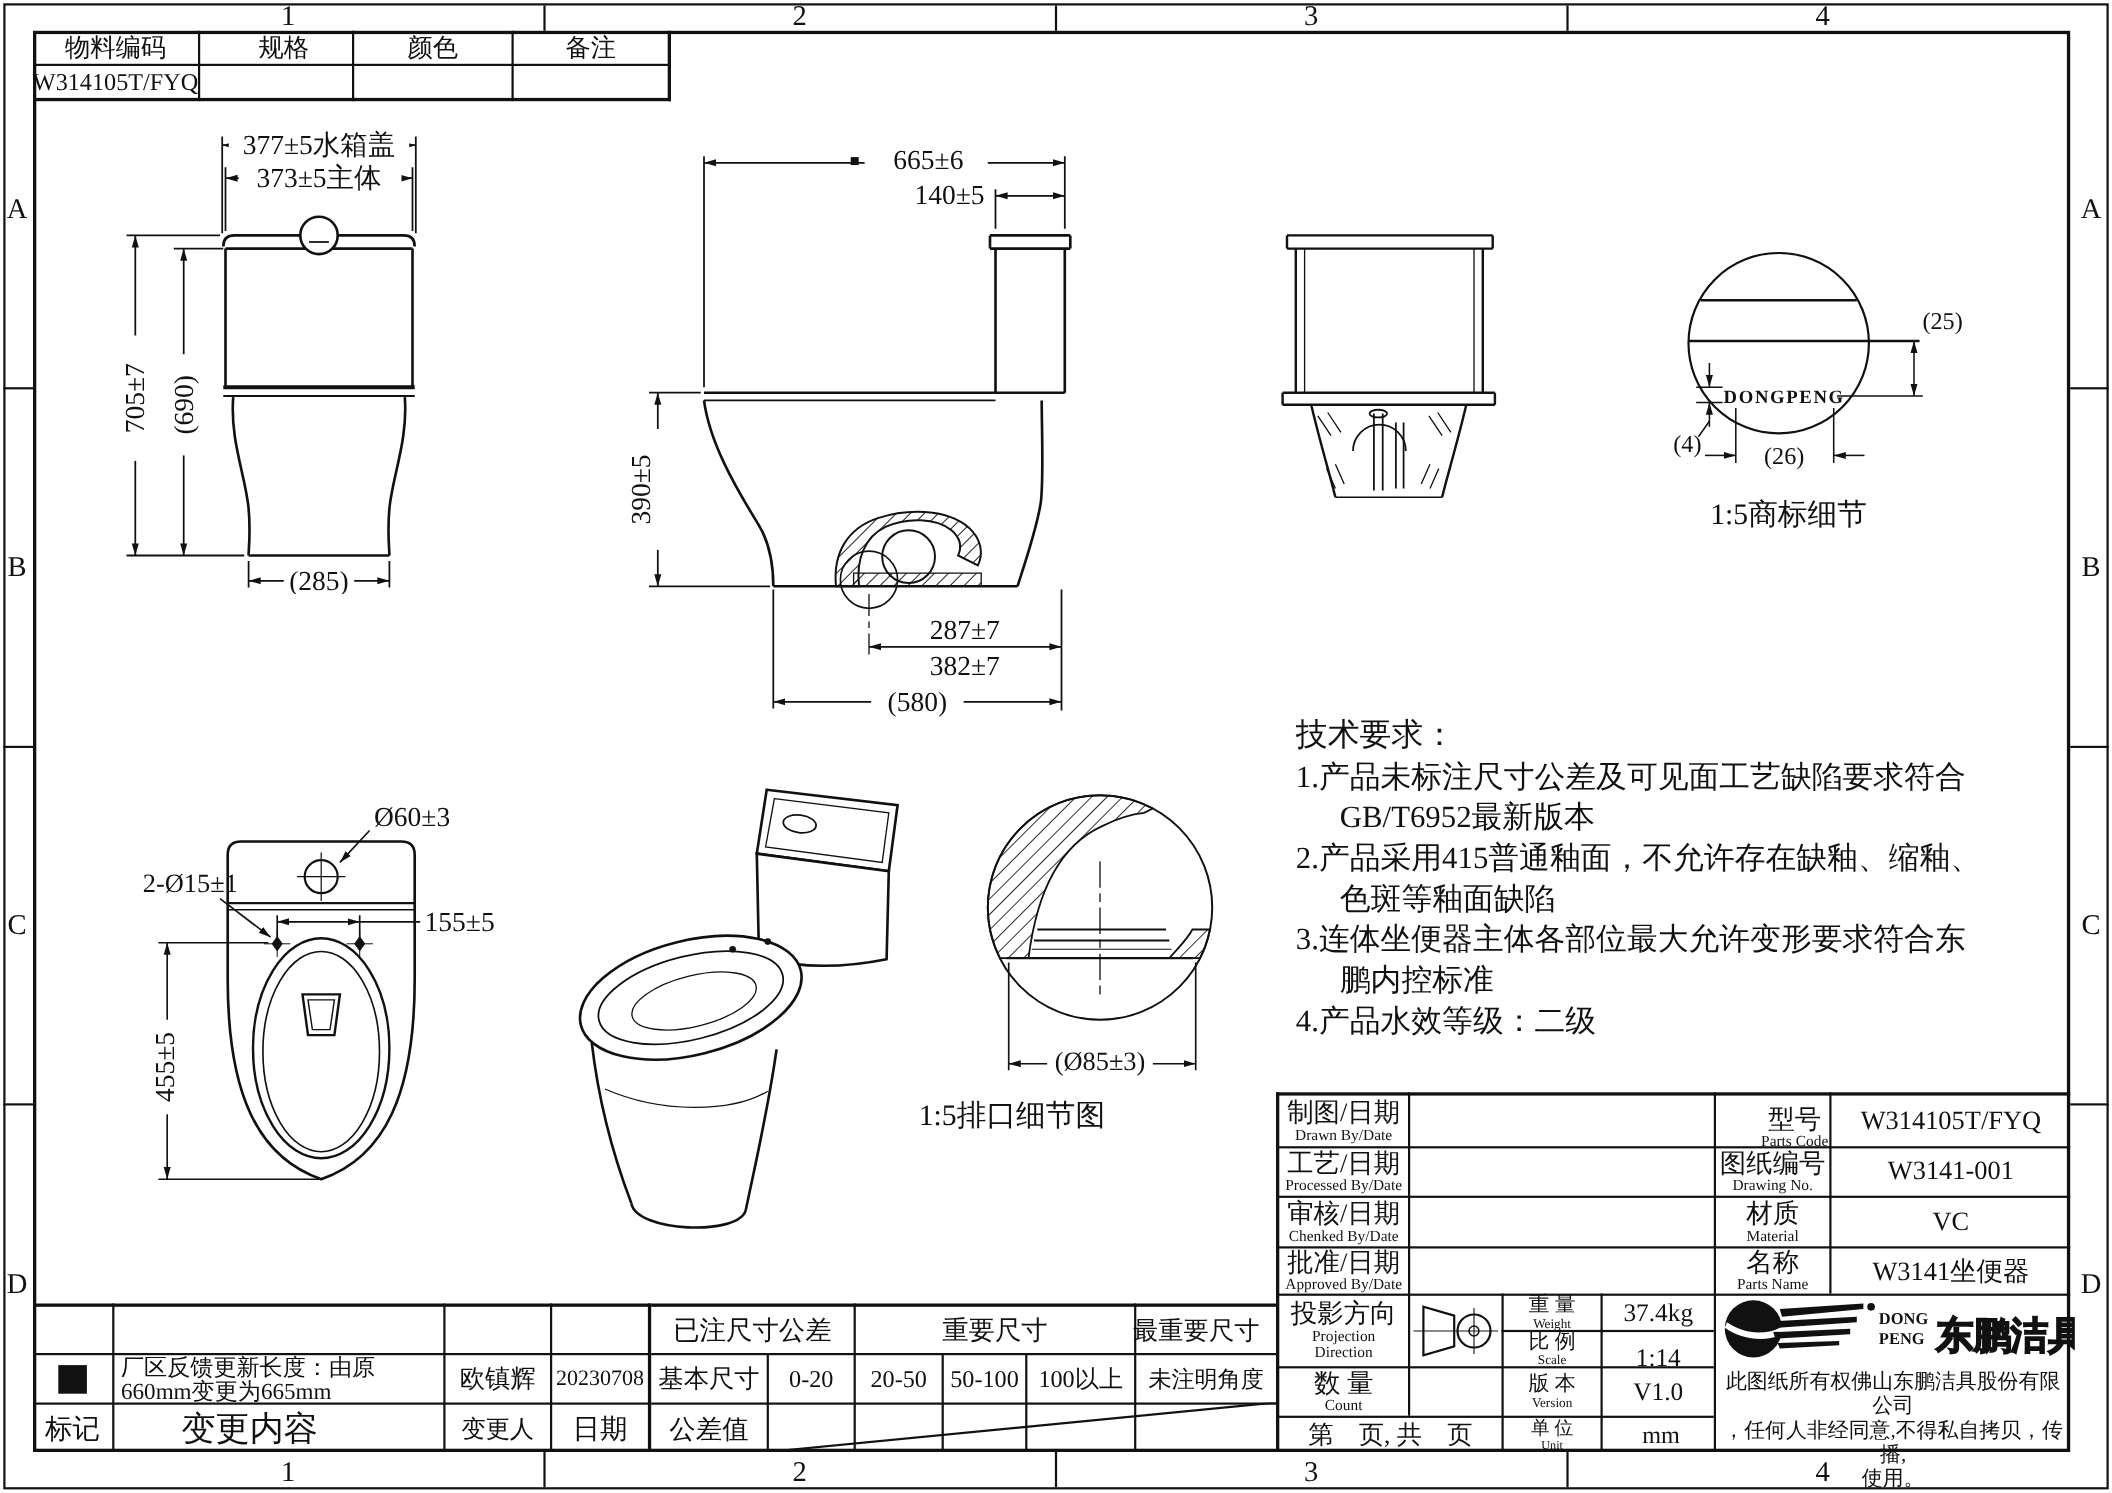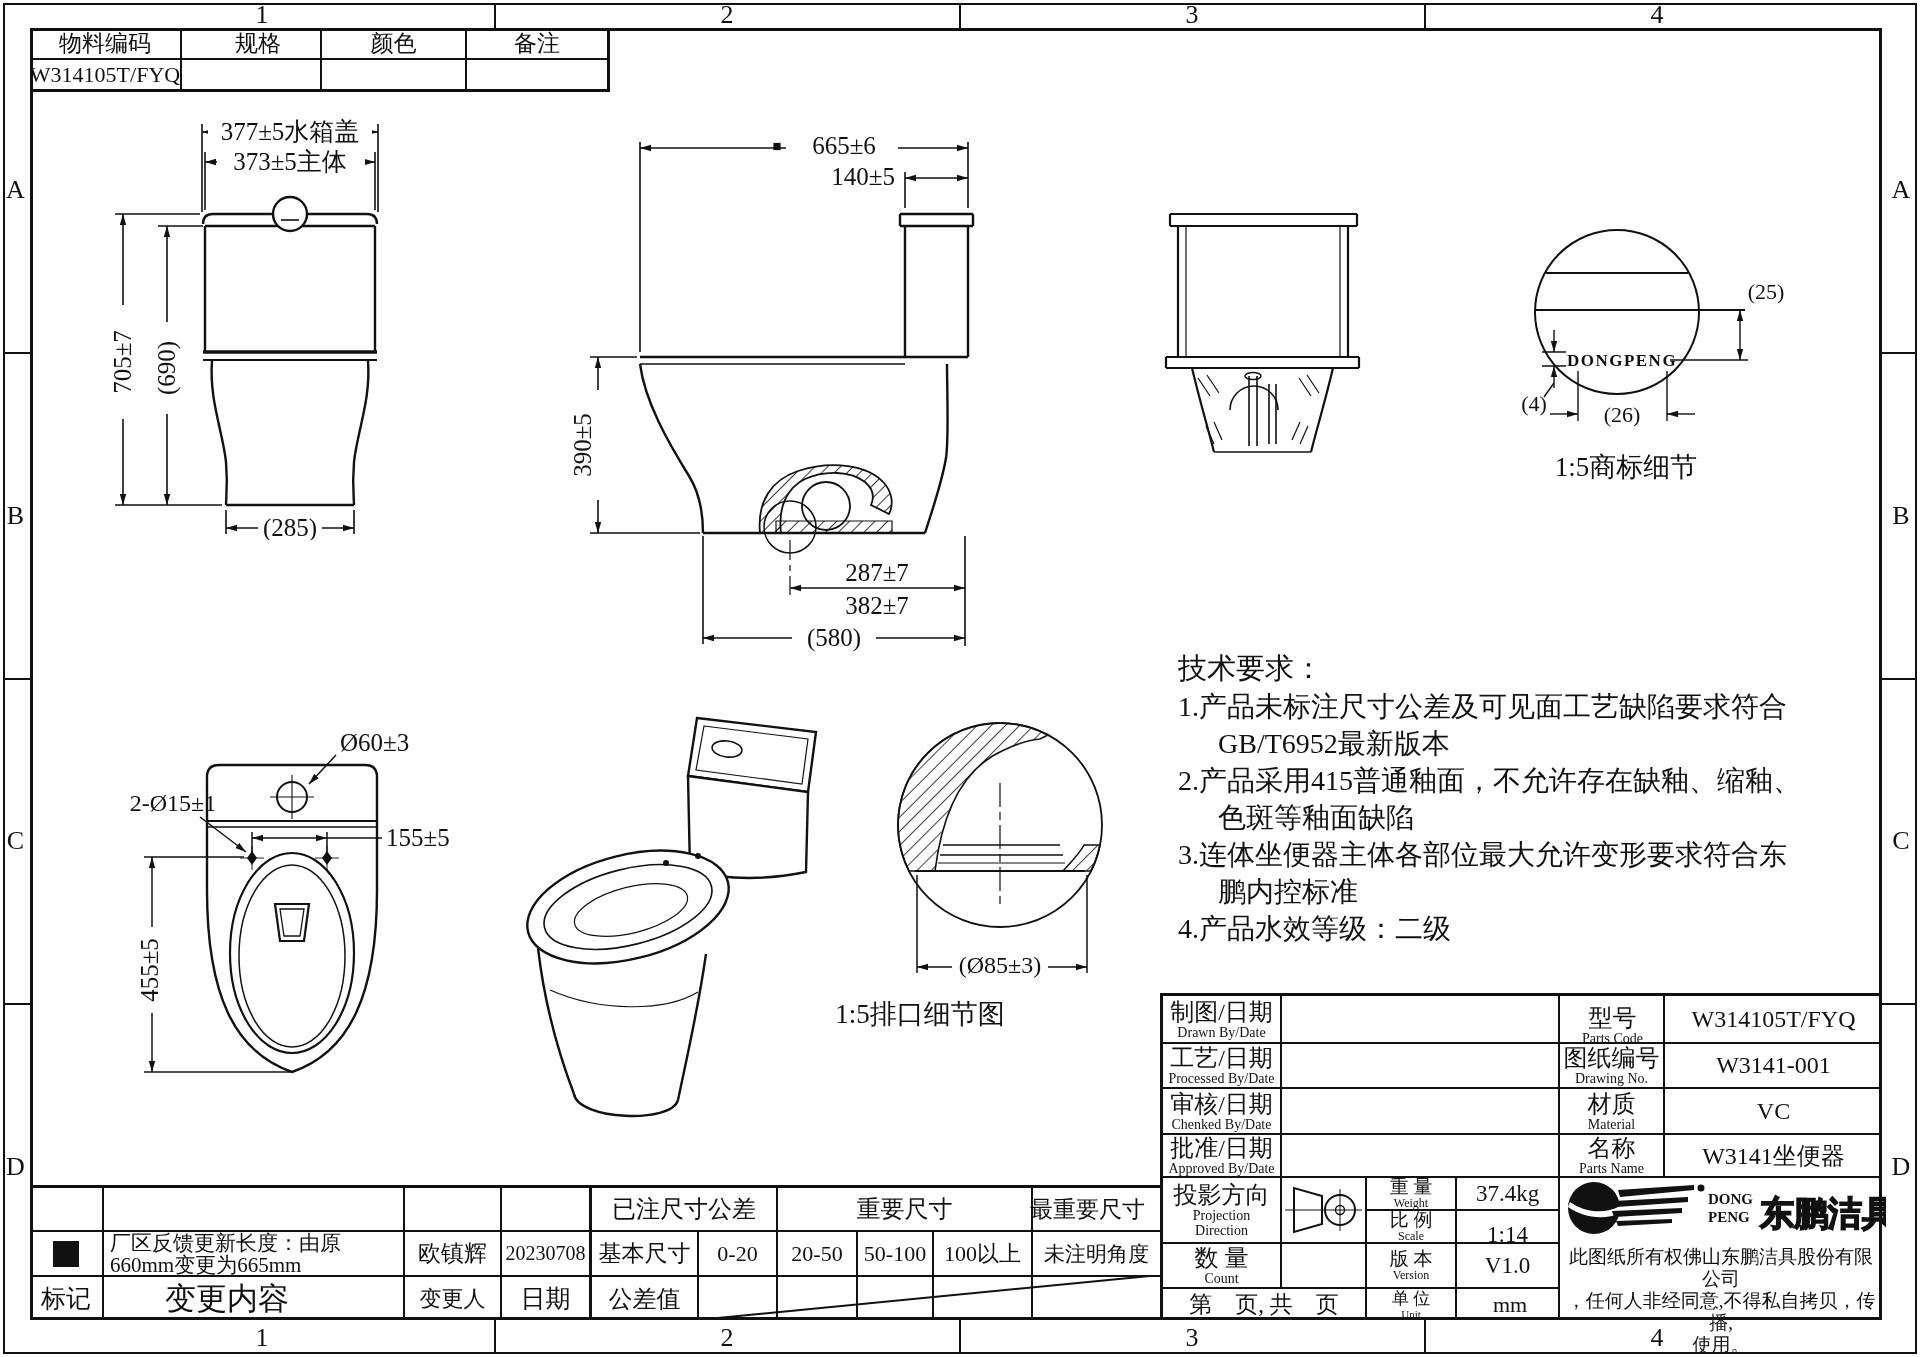--- a/index.html
+++ b/index.html
@@ -345,7 +345,7 @@
     <div class="cn24">制图/日期</div>
     <div class="en14">Drawn By/Date</div>
   </div>
-  <div class="c2" style="left:401px;top:3px;width:103px;height:58px">
+  <div class="c2" style="left:420px;top:3px;width:103px;height:58px">
     <div class="cn24">型号</div>
     <div class="en14">Parts Code</div>
   </div>

